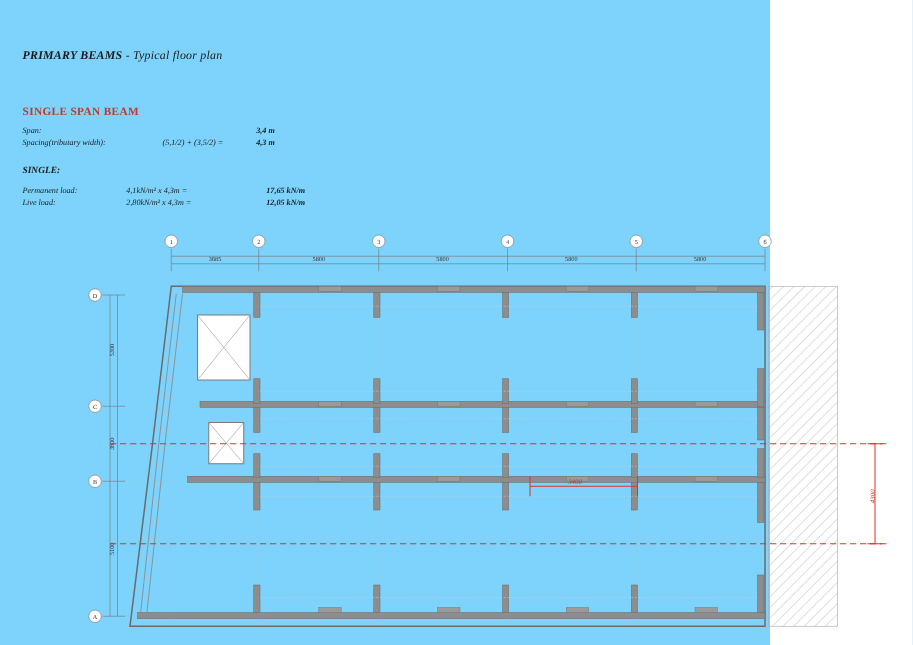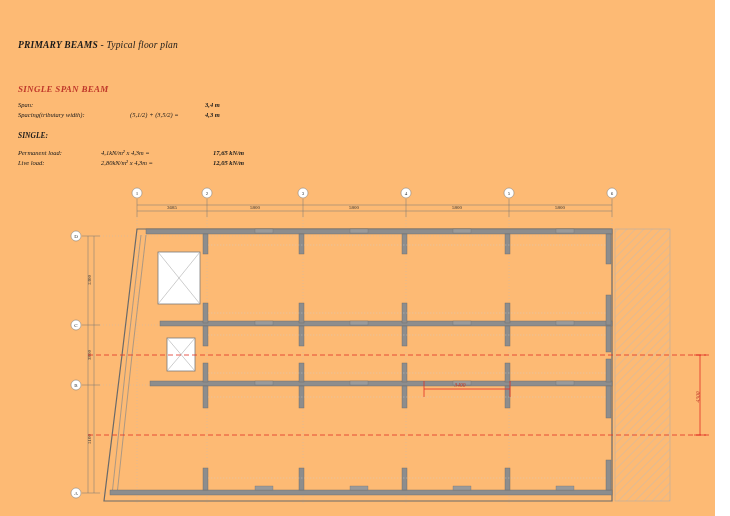--- a/index.html
+++ b/index.html
@@ -18,9 +18,9 @@
   .page {
     position: absolute;
     left: 0; top: 0;
-    width: 715px;
+    width: 616px;
     height: 516px;
-    background: #fdba74;
+    background: #7dd3fc;
   }
 
   

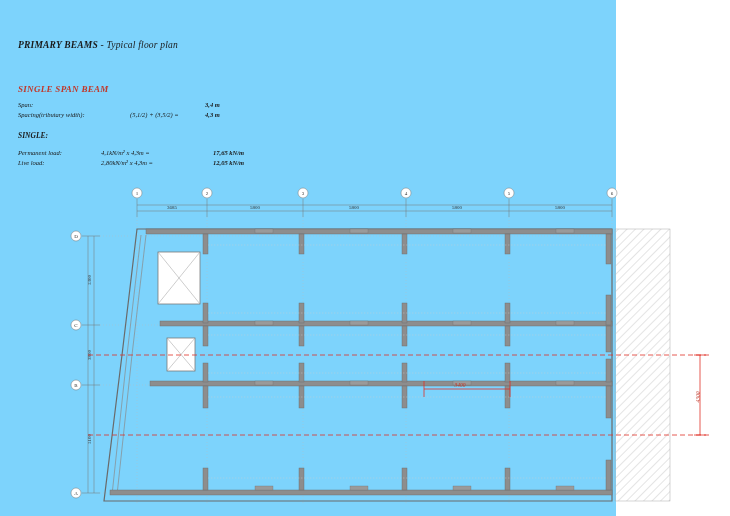--- a/index.html
+++ b/index.html
@@ -45,7 +45,6 @@
     top: 84px;
     font-size: 9px;
     font-weight: bold;
-    font-style: italic;
     color: #c0392b;
     letter-spacing: 0.3px;
     text-align: right;

